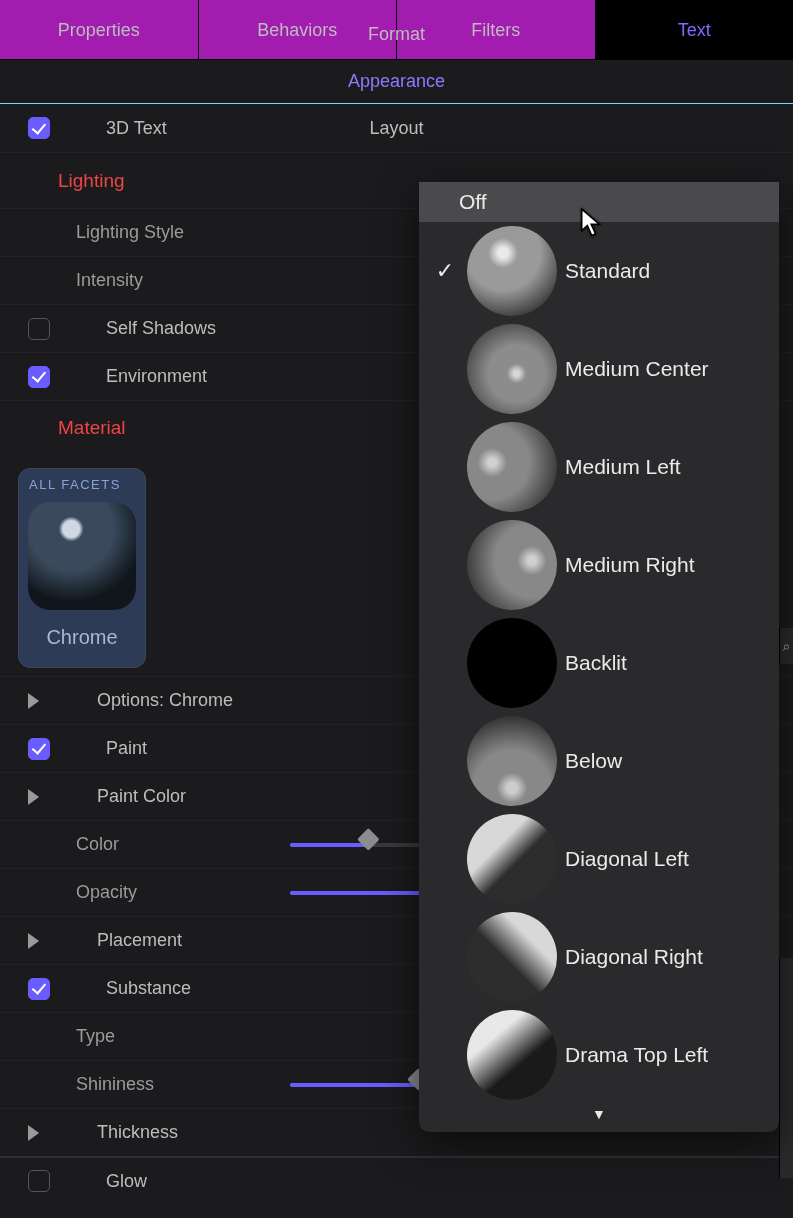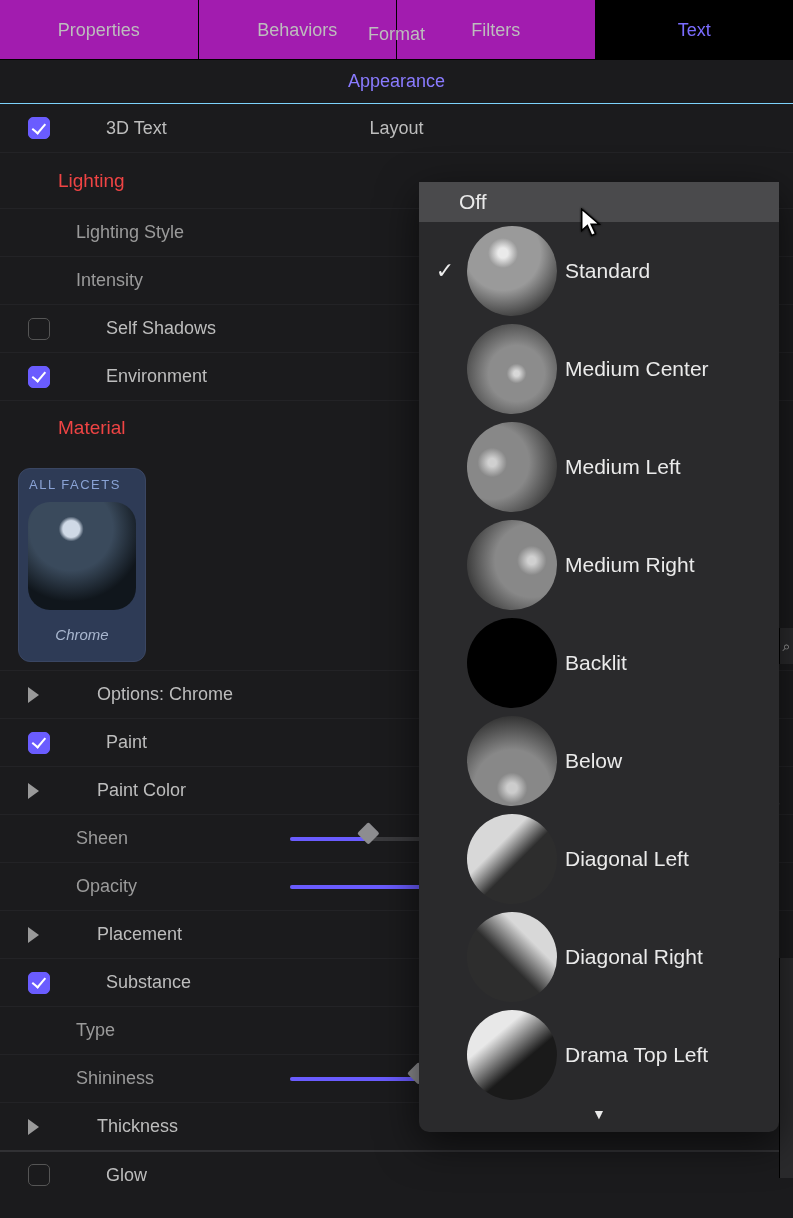--- a/index.html
+++ b/index.html
@@ -42,7 +42,7 @@
   .card { margin:14px 0 0 18px; width:128px; border:1px solid #3a4662; border-radius:12px; background:#2e3b56; padding:0 0 0 0; }
   .card-head { font-size:13px; letter-spacing:1.5px; color:#8aa3d6; padding:8px 10px 6px; }
   .thumb-img { width:108px; height:108px; margin:4px auto 0; background:radial-gradient(circle at 40% 25%, #cfd9e6 0 8%, #3a4a5c 12% 40%, #10161c 70%); border-radius:22px; display:block; }
-  .card-label { text-align:center; color:#a9b7cf; font-size:15px; padding:16px 0 18px;font-style:italic; }
+  .card-label { text-align:center; color:#a9b7cf; font-size:20px; padding:16px 0 18px; }
 
   
   .menu { position:absolute; left:419px; top:182px; width:360px; background:#2a2a2c; border-radius:10px; box-shadow:0 12px 40px rgba(0,0,0,.6); padding-bottom:10px; z-index:50; }

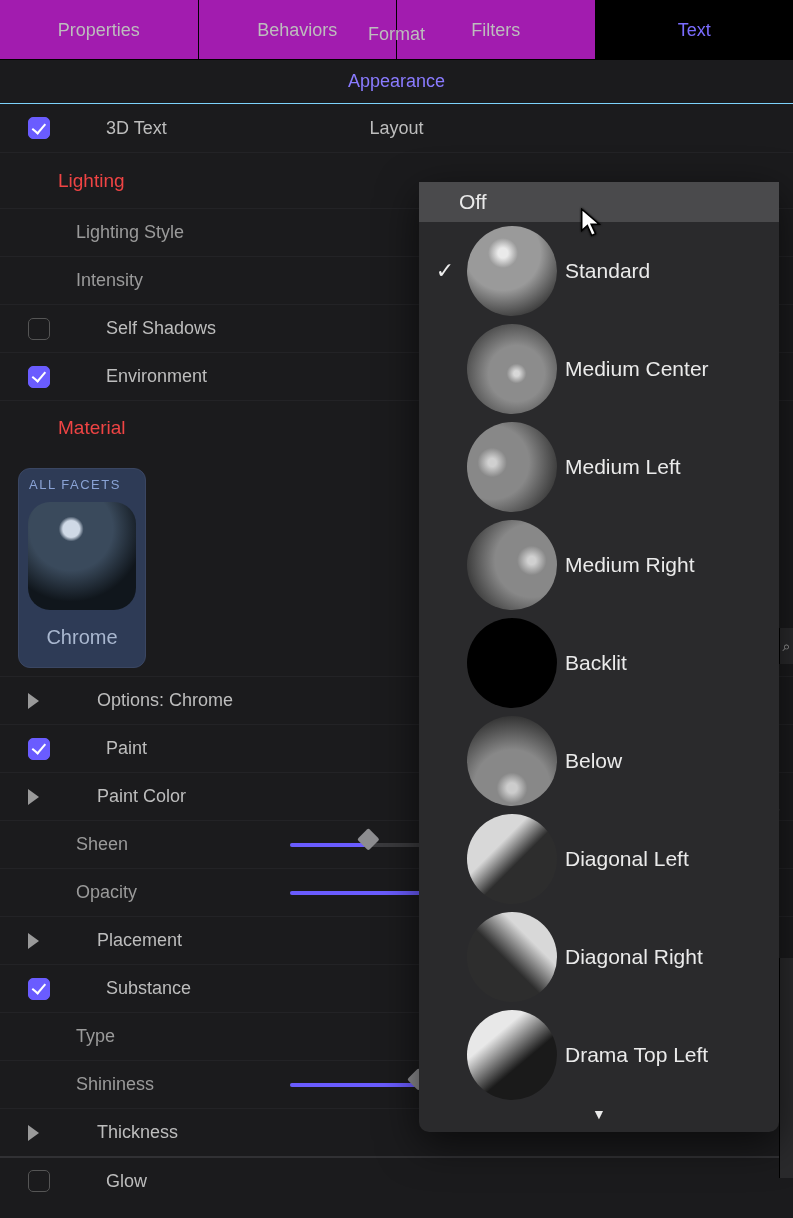--- a/index.html
+++ b/index.html
@@ -145,7 +145,7 @@
 </div>
 
 <div class="row subsub">
-  <span class="label dim" style="width:140px">Sheen</span>
+  <span class="label dim" style="width:140px">Color</span>
   <div class="slider-wrap">
       <div class="slider">
         <div class="fill" style="width:45%"></div>

